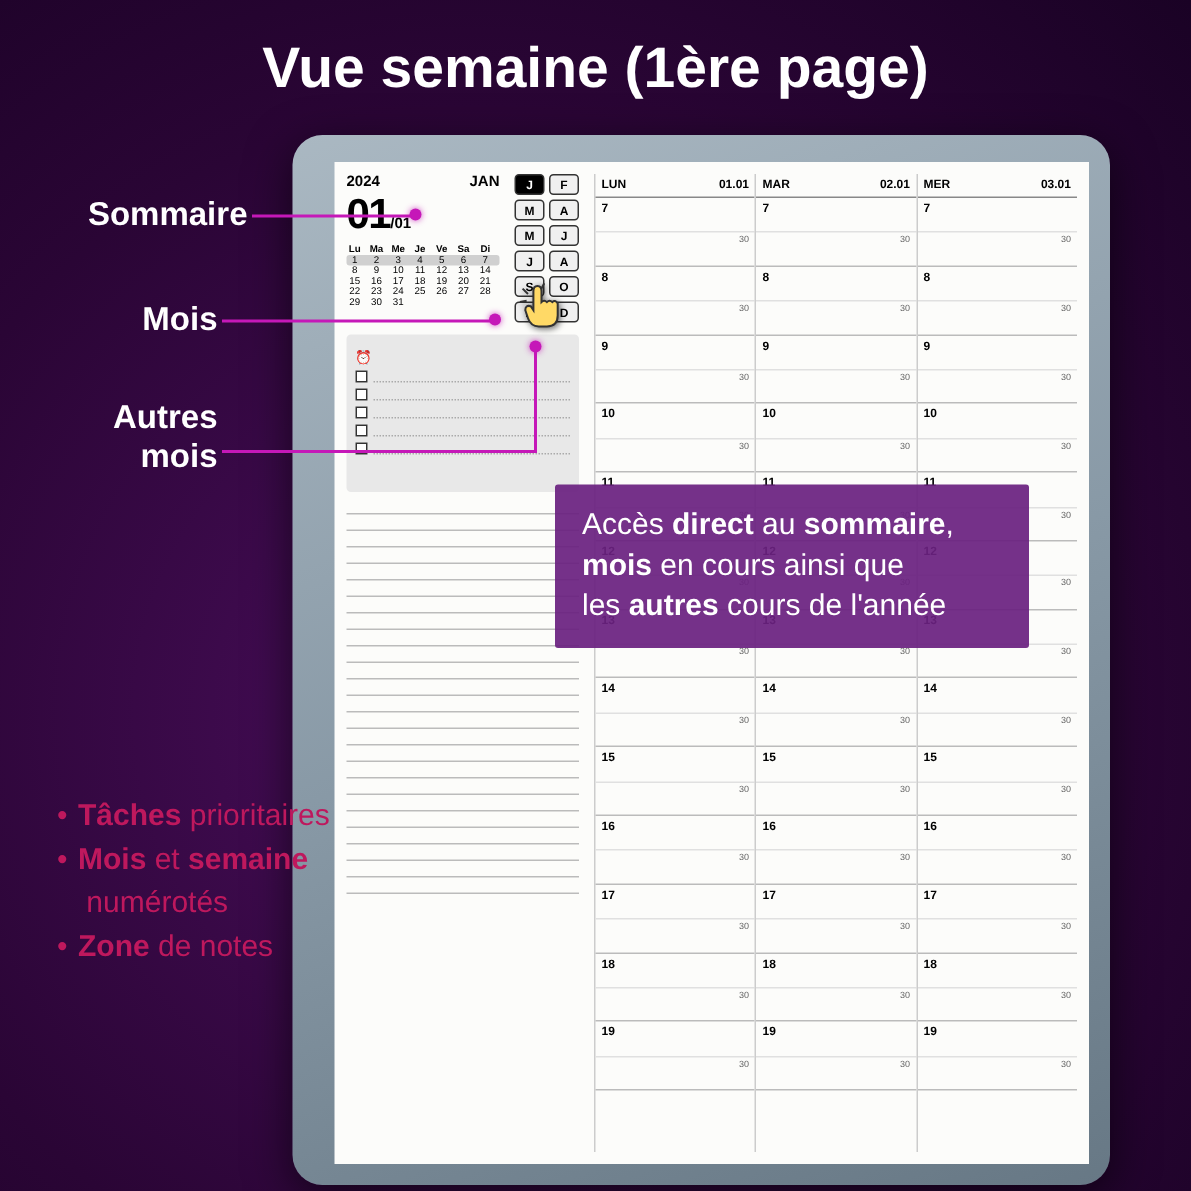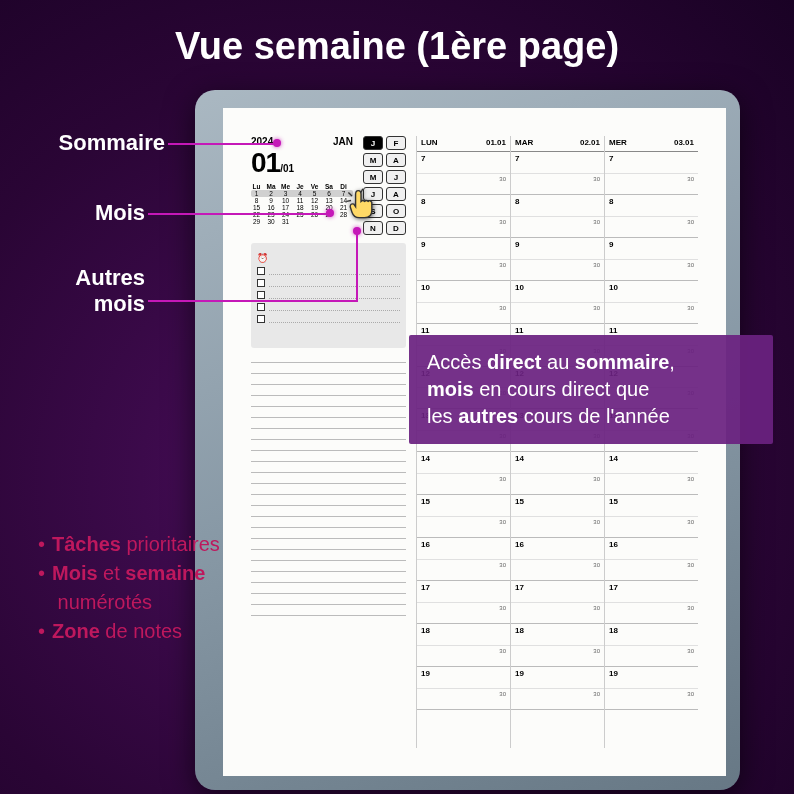--- a/index.html
+++ b/index.html
@@ -36,7 +36,7 @@
     bottom: 14px;
     background: #fcfcfa;
     display: flex;
-    padding: 28px;
+    padding: 8px;
   }
   .left-panel {
     width: 155px;

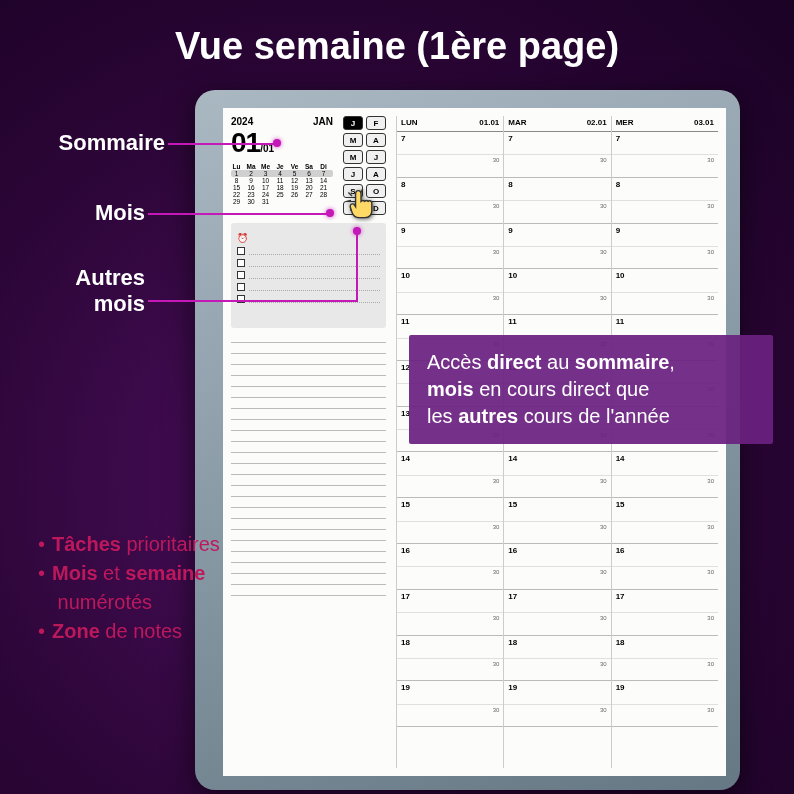--- a/index.html
+++ b/index.html
@@ -595,7 +595,7 @@
   <line x1="4" y1="16" x2="9" y2="15" stroke="#333" stroke-width="1.5"></line>
 </svg>
 
-<div class="callout-box" style="left:370px; top:335px; width:364px;margin-left:39px;">
+<div class="callout-box" style="left:370px; top:323px; width:316px;">
   <span>Accès </span><b>direct</b><span> au </span><b>sommaire</b><span>,</span><br>
   <b>mois</b><span> en cours direct que</span><br>
   <span>les </span><b>autres</b><span> cours de l'année</span>

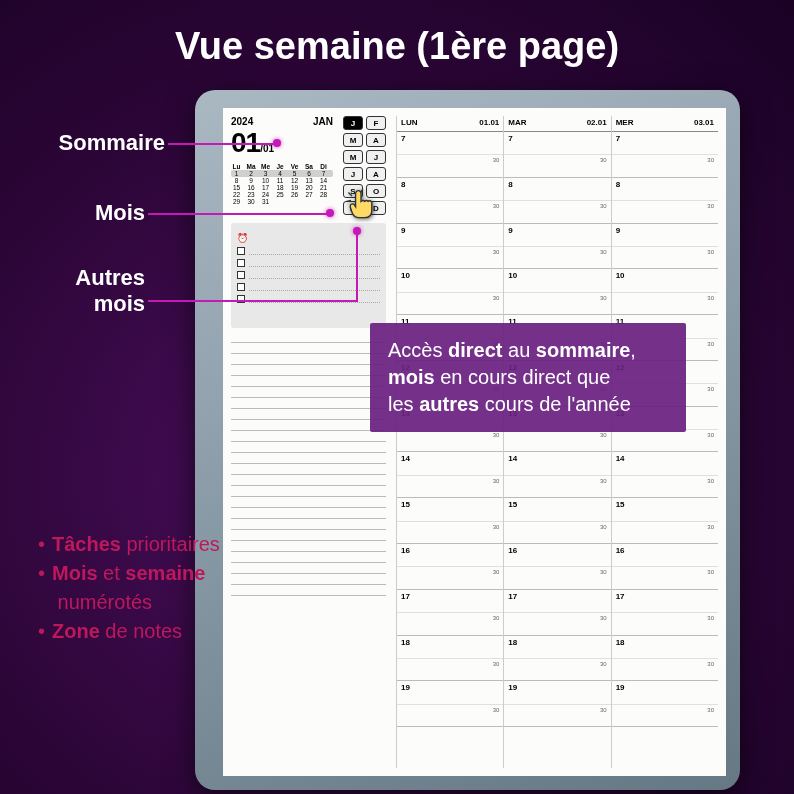--- a/index.html
+++ b/index.html
@@ -597,7 +597,7 @@
 
 <div class="callout-box" style="left:370px; top:323px; width:316px;">
   <span>Accès </span><b>direct</b><span> au </span><b>sommaire</b><span>,</span><br>
-  <b>mois</b><span> en cours direct que</span><br>
+  <b>mois</b><span> en cours ainsi que</span><br>
   <span>les </span><b>autres</b><span> cours de l'année</span>
 </div>
 

